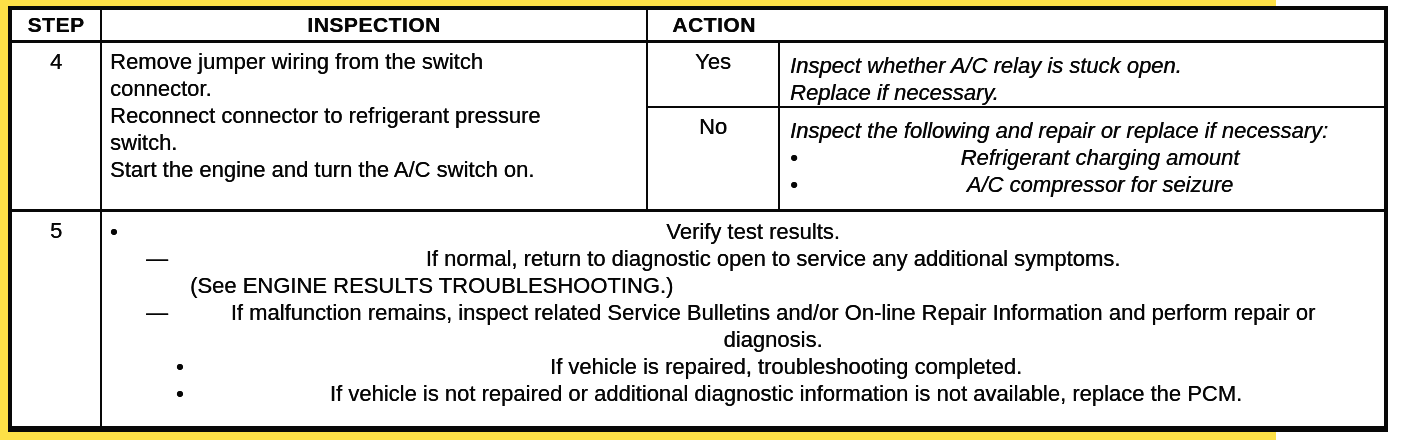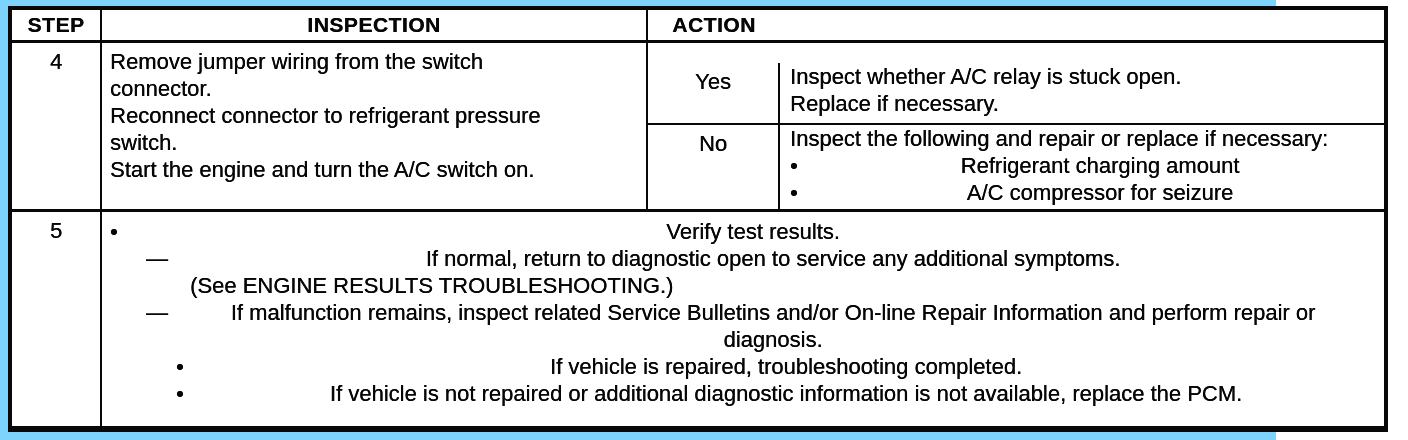--- a/index.html
+++ b/index.html
@@ -14,7 +14,7 @@
     position: relative;
     width: 1276px;
     height: 440px;
-    background: #7dd3fc;
+    background: #fde047;
     font-family: "Liberation Sans", "DejaVu Sans", sans-serif;
     color: #060606;
   }

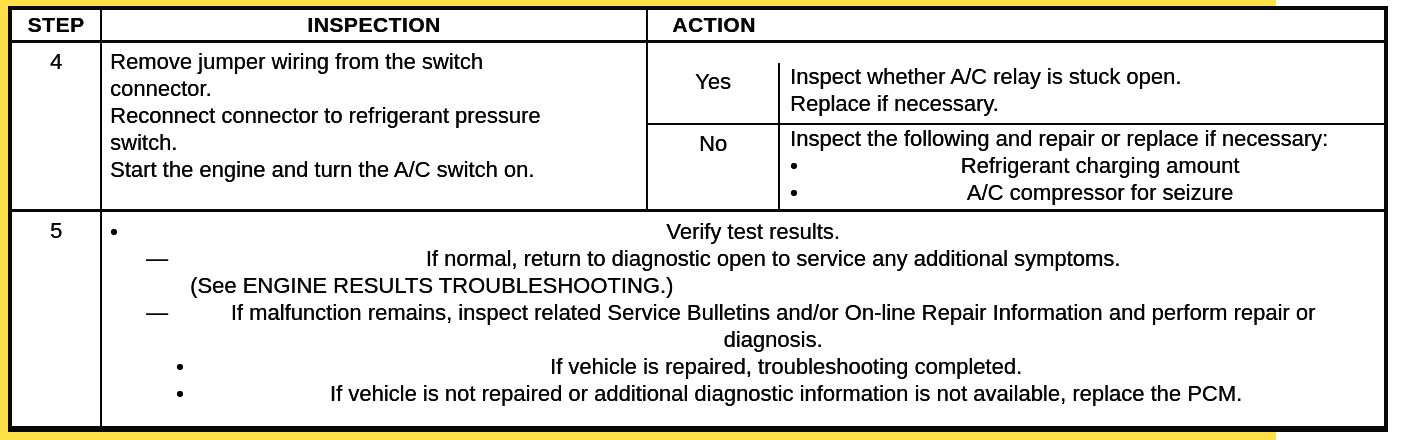--- a/index.html
+++ b/index.html
@@ -74,7 +74,7 @@
   }
   .insp-cell { padding: 5px 10px 0 8px; }
   .insp-text { max-width: 478px; }
-  .branches { display: flex; flex-direction: column; margin-top: 20px; }
+  .branches { display: flex; flex-direction: column; }
   .branch {
     display: grid;
     grid-template-columns: 132px 1fr;

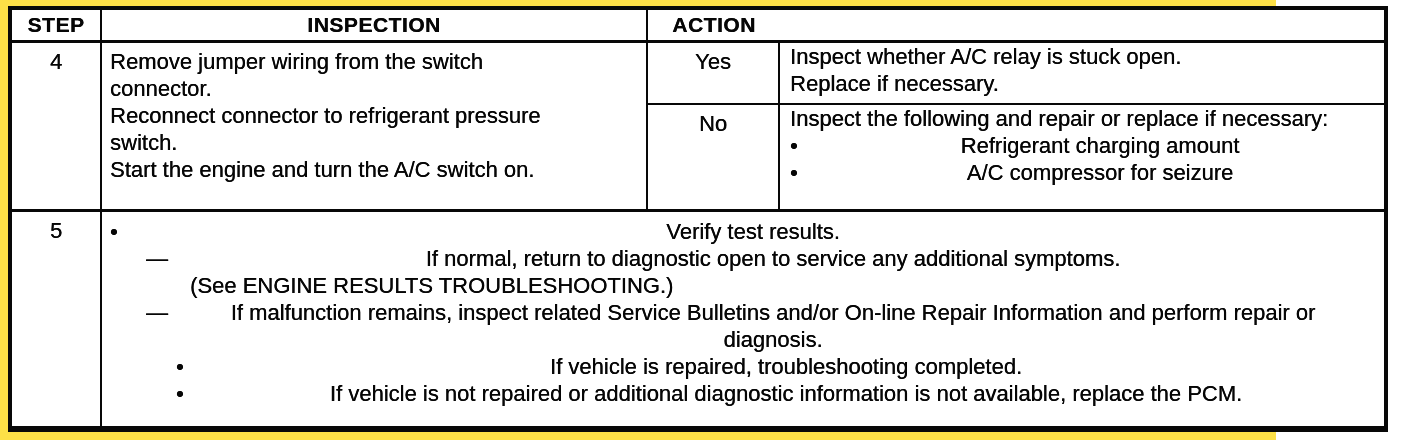--- a/index.html
+++ b/index.html
@@ -88,7 +88,7 @@
     text-align: center;
     padding-top: 5px;
   }
-  .act-cell { padding: 0 12px 0 10px; }
+  .act-cell { padding: 9px 12px 0 10px; font-style: italic; }
   
   .row-step5 {
     flex: 1;

